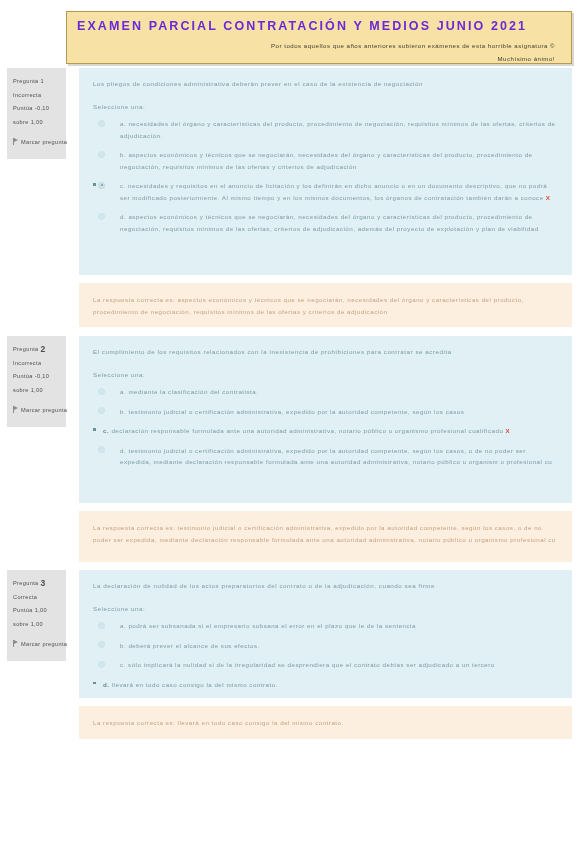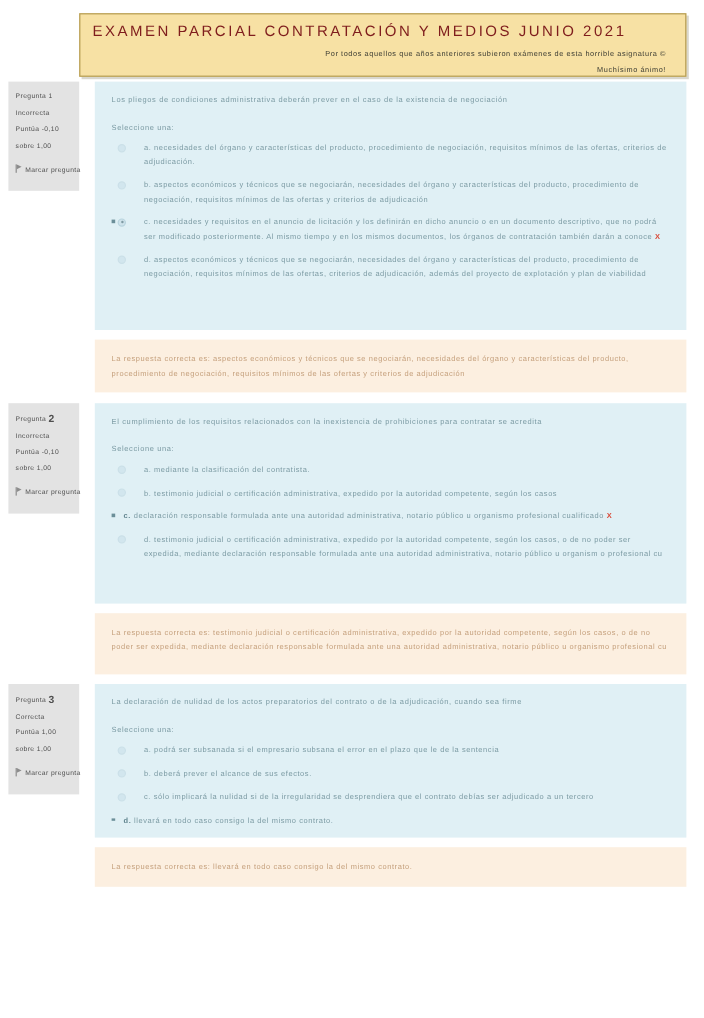--- a/index.html
+++ b/index.html
@@ -38,8 +38,8 @@
   .banner-title {
     font-size: 12.5px;
     letter-spacing: 2.1px;
-    color: #7f1d1d;
-    font-weight: normal;
+    color: #6d28d9;
+    font-weight: bold;
     white-space: nowrap;
     margin: 0;
     line-height: 16px;

